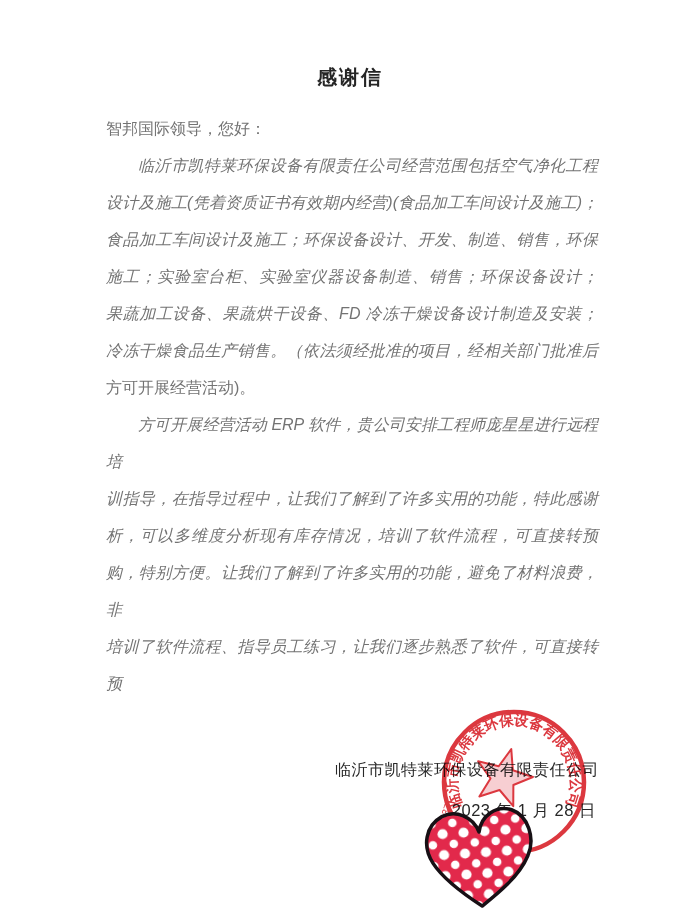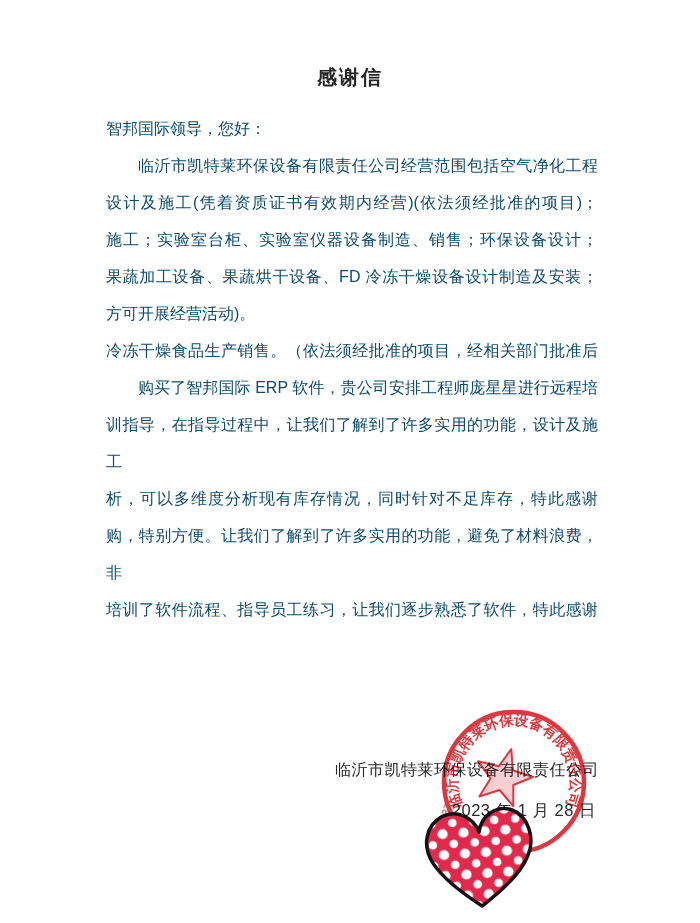--- a/index.html
+++ b/index.html
@@ -13,7 +13,7 @@
   }
   .body-block{
     position:absolute;top:110px;left:106px;width:492px;
-    font-size:16px;line-height:37px;color:#0c4a6e;
+    font-size:16px;line-height:37px;color:#737373;
   }
   .line{display:block;text-align:justify;text-align-last:left;white-space:normal;}
   .line.fill{text-align-last:justify;}

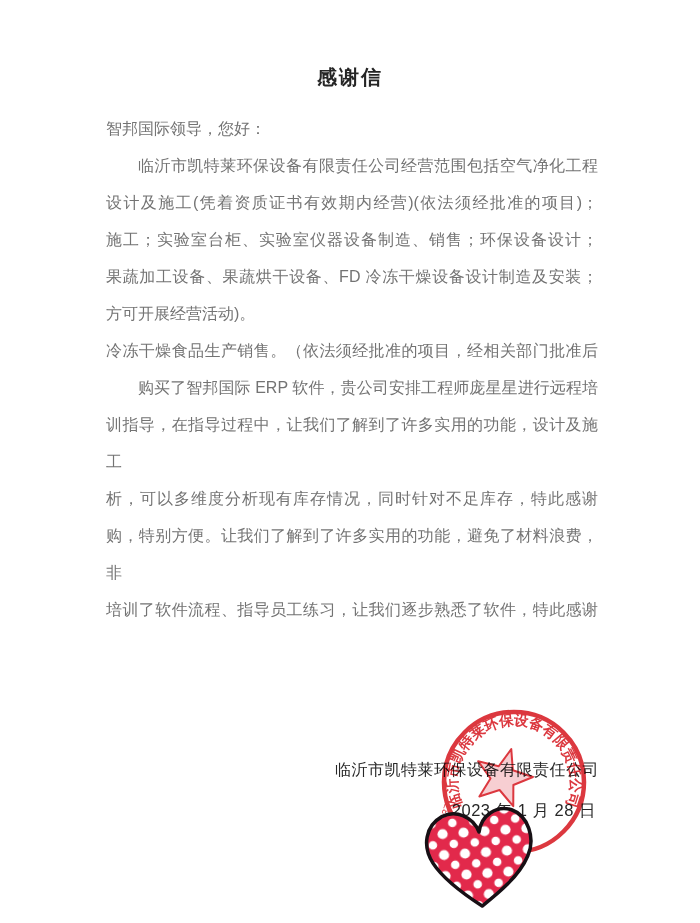--- a/index.html
+++ b/index.html
@@ -16,7 +16,7 @@
     font-size:16px;line-height:37px;color:#737373;
   }
   .line{display:block;text-align:justify;text-align-last:left;white-space:normal;}
-  .line.fill{text-align-last:justify;}
+  .line.fill{text-align-last:justify;font-style:italic;}
   .line.indent{text-indent:2em;}
   .sig-company{
     position:absolute;top:760px;right:101px;font-size:16px;letter-spacing:0.5px;color:#282828;

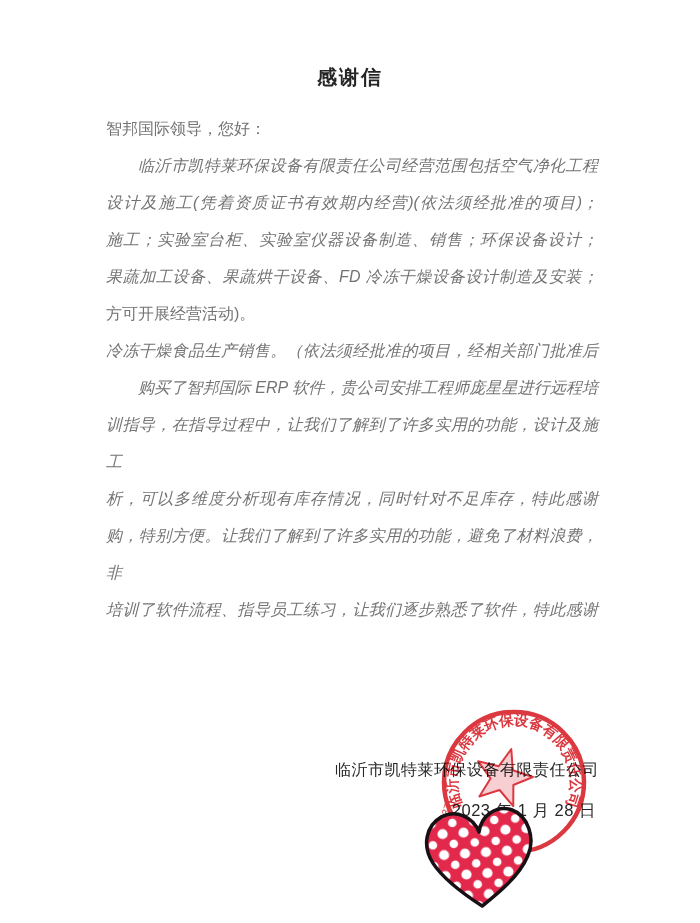--- a/index.html
+++ b/index.html
@@ -43,7 +43,7 @@
     <span class="line">智邦国际领导，您好：</span>
 
     <span class="line fill indent">临沂市凯特莱环保设备有限责任公司经营范围包括空气净化工程</span>
-    <span class="line fill">设计及施工(凭着资质证书有效期内经营)(依法须经批准的项目)；</span>
+    <span class="line fill">设计及施工(凭着资质证书有效期内经营)(食品加工车间设计及施工)；</span>
     <span class="line fill">施工；实验室台柜、实验室仪器设备制造、销售；环保设备设计；</span>
     <span class="line fill">果蔬加工设备、果蔬烘干设备、FD 冷冻干燥设备设计制造及安装；</span>
     <span class="line">方可开展经营活动)。</span>

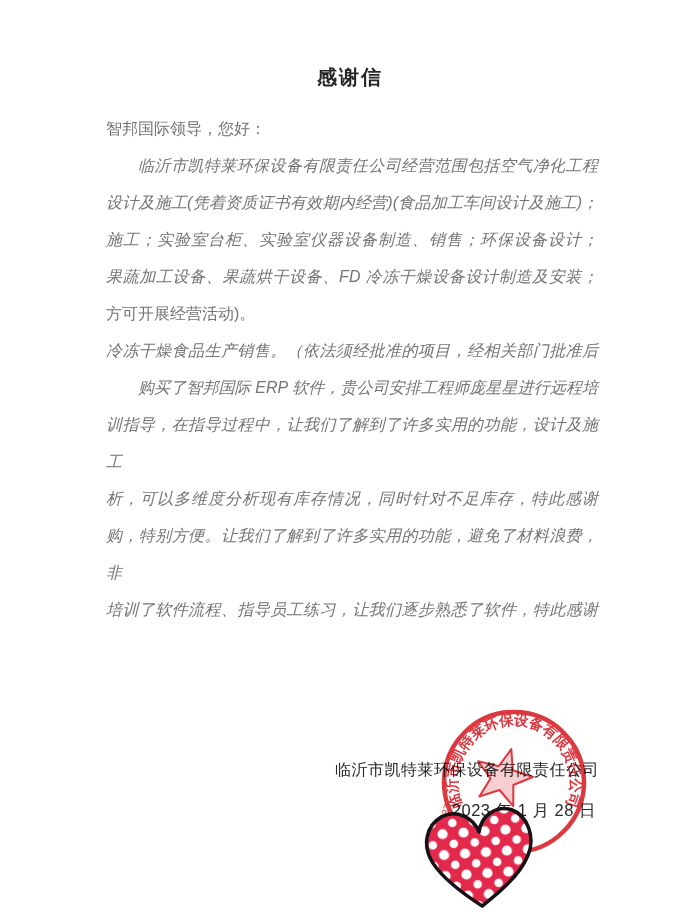--- a/index.html
+++ b/index.html
@@ -44,6 +44,7 @@
 
     <span class="line fill indent">临沂市凯特莱环保设备有限责任公司经营范围包括空气净化工程</span>
     <span class="line fill">设计及施工(凭着资质证书有效期内经营)(食品加工车间设计及施工)；</span>
+    <span class="line fill">食品加工车间设计及施工；环保设备设计、开发、制造、销售，环保</span>
     <span class="line fill">施工；实验室台柜、实验室仪器设备制造、销售；环保设备设计；</span>
     <span class="line fill">果蔬加工设备、果蔬烘干设备、FD 冷冻干燥设备设计制造及安装；</span>
     <span class="line">方可开展经营活动)。</span>

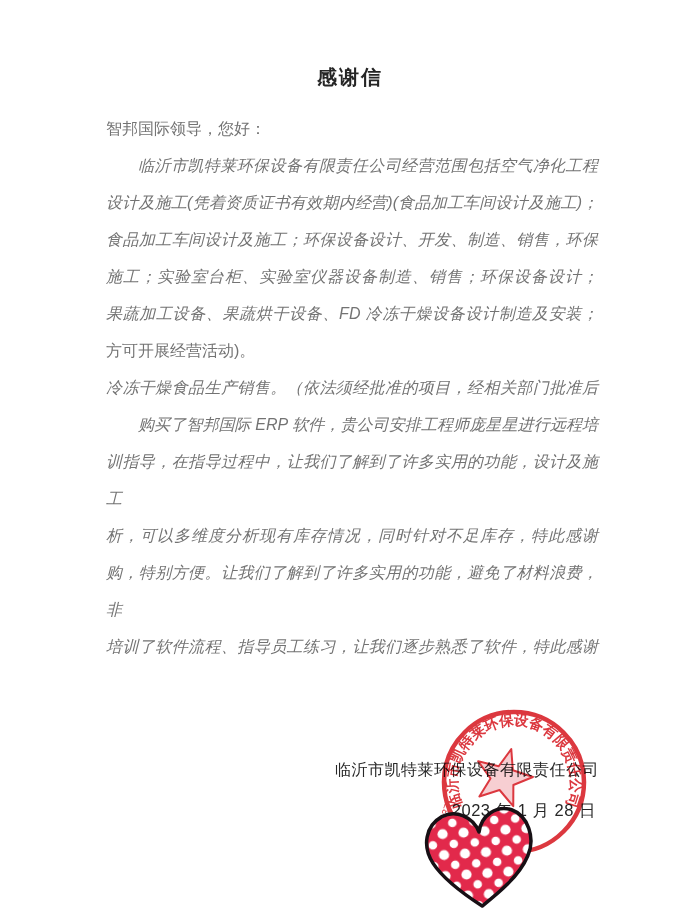--- a/index.html
+++ b/index.html
@@ -47,8 +47,8 @@
     <span class="line fill">食品加工车间设计及施工；环保设备设计、开发、制造、销售，环保</span>
     <span class="line fill">施工；实验室台柜、实验室仪器设备制造、销售；环保设备设计；</span>
     <span class="line fill">果蔬加工设备、果蔬烘干设备、FD 冷冻干燥设备设计制造及安装；</span>
+    <span class="line fill">冷冻干燥食品生产销售。（依法须经批准的项目，经相关部门批准后</span>
     <span class="line">方可开展经营活动)。</span>
-    <span class="line fill">冷冻干燥食品生产销售。（依法须经批准的项目，经相关部门批准后</span>
 
     <span class="line fill indent">购买了智邦国际 ERP 软件，贵公司安排工程师庞星星进行远程培</span>
     <span class="line fill">训指导，在指导过程中，让我们了解到了许多实用的功能，设计及施工</span>

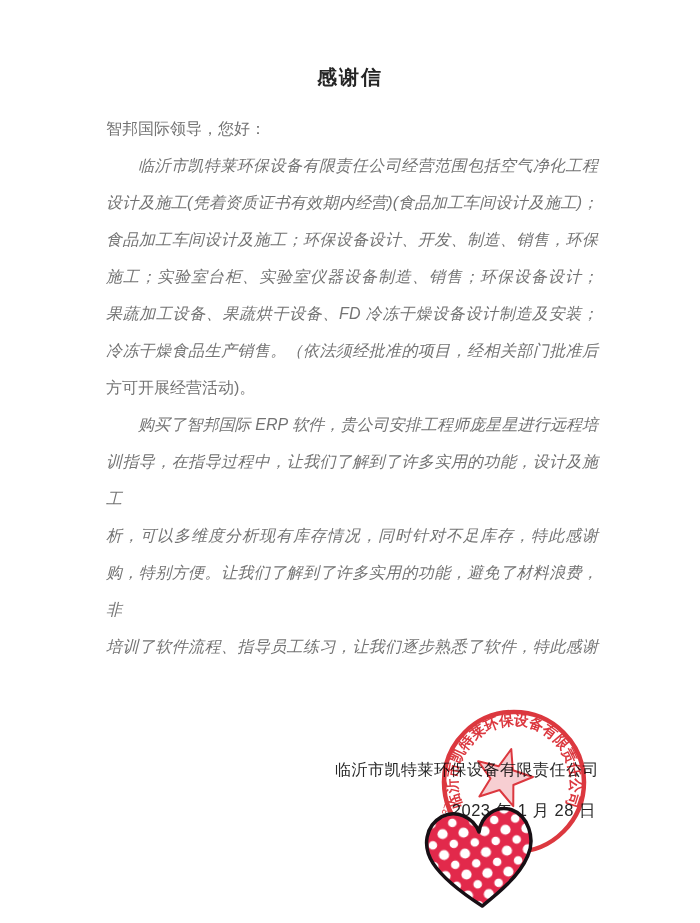--- a/index.html
+++ b/index.html
@@ -50,7 +50,7 @@
     <span class="line fill">冷冻干燥食品生产销售。（依法须经批准的项目，经相关部门批准后</span>
     <span class="line">方可开展经营活动)。</span>
 
-    <span class="line fill indent">购买了智邦国际 ERP 软件，贵公司安排工程师庞星星进行远程培</span>
+    <span class="line fill indent">方可开展经营活动 ERP 软件，贵公司安排工程师庞星星进行远程培</span>
     <span class="line fill">训指导，在指导过程中，让我们了解到了许多实用的功能，设计及施工</span>
     <span class="line fill">析，可以多维度分析现有库存情况，同时针对不足库存，特此感谢</span>
     <span class="line fill">购，特别方便。让我们了解到了许多实用的功能，避免了材料浪费，非</span>

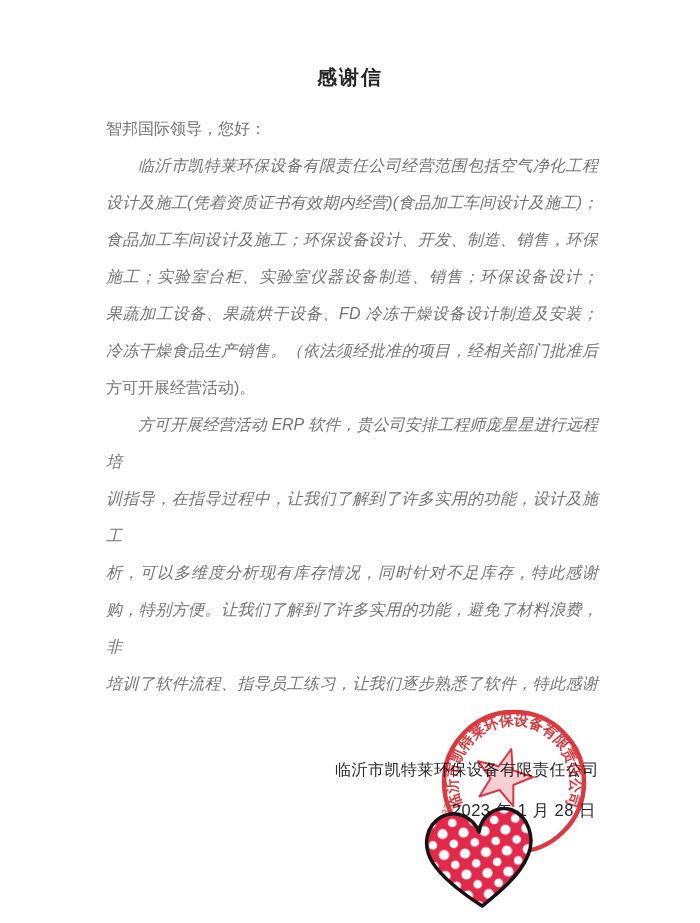--- a/index.html
+++ b/index.html
@@ -51,7 +51,7 @@
     <span class="line">方可开展经营活动)。</span>
 
     <span class="line fill indent">方可开展经营活动 ERP 软件，贵公司安排工程师庞星星进行远程培</span>
-    <span class="line fill">训指导，在指导过程中，让我们了解到了许多实用的功能，设计及施工</span>
+    <span class="line fill">训指导，在指导过程中，让我们了解到了许多实用的功能，特此感谢</span>
     <span class="line fill">析，可以多维度分析现有库存情况，同时针对不足库存，特此感谢</span>
     <span class="line fill">购，特别方便。让我们了解到了许多实用的功能，避免了材料浪费，非</span>
 

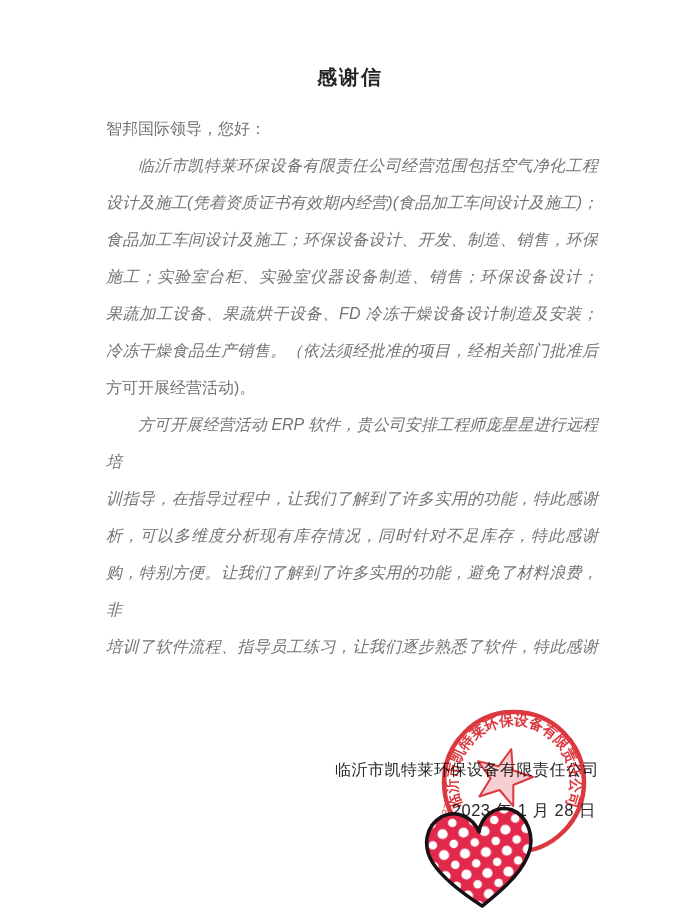--- a/index.html
+++ b/index.html
@@ -52,7 +52,7 @@
 
     <span class="line fill indent">方可开展经营活动 ERP 软件，贵公司安排工程师庞星星进行远程培</span>
     <span class="line fill">训指导，在指导过程中，让我们了解到了许多实用的功能，特此感谢</span>
-    <span class="line fill">析，可以多维度分析现有库存情况，同时针对不足库存，特此感谢</span>
+    <span class="line fill">析，可以多维度分析现有库存情况，培训了软件流程，可直接转预</span>
     <span class="line fill">购，特别方便。让我们了解到了许多实用的功能，避免了材料浪费，非</span>
 
     <span class="line fill">培训了软件流程、指导员工练习，让我们逐步熟悉了软件，特此感谢</span>

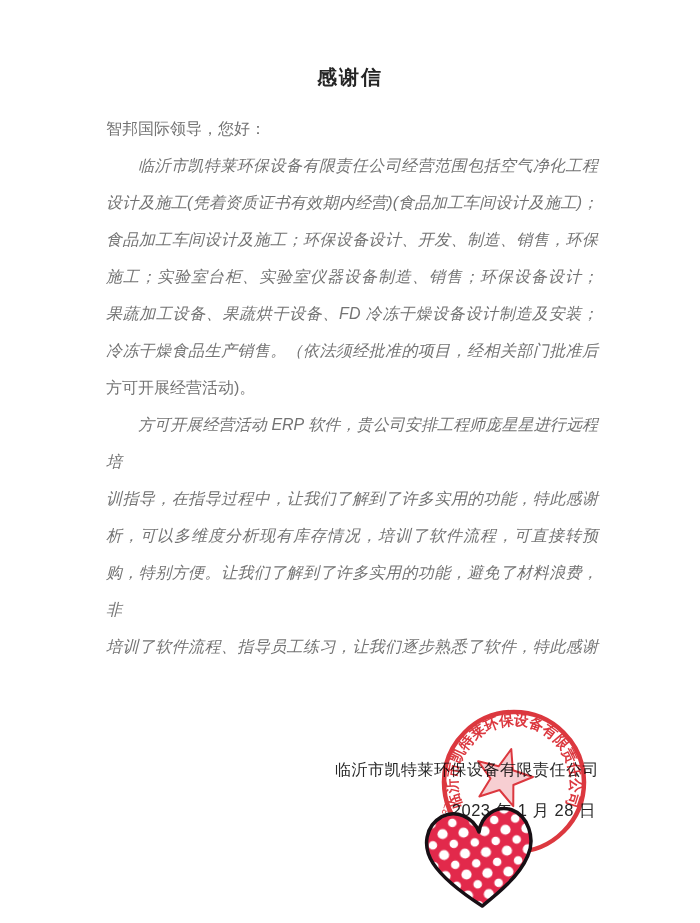--- a/index.html
+++ b/index.html
@@ -55,7 +55,7 @@
     <span class="line fill">析，可以多维度分析现有库存情况，培训了软件流程，可直接转预</span>
     <span class="line fill">购，特别方便。让我们了解到了许多实用的功能，避免了材料浪费，非</span>
 
-    <span class="line fill">培训了软件流程、指导员工练习，让我们逐步熟悉了软件，特此感谢</span>
+    <span class="line fill">培训了软件流程、指导员工练习，让我们逐步熟悉了软件，可直接转预</span>
   </div>
 
   <div class="sig-company">临沂市凯特莱环保设备有限责任公司</div>

